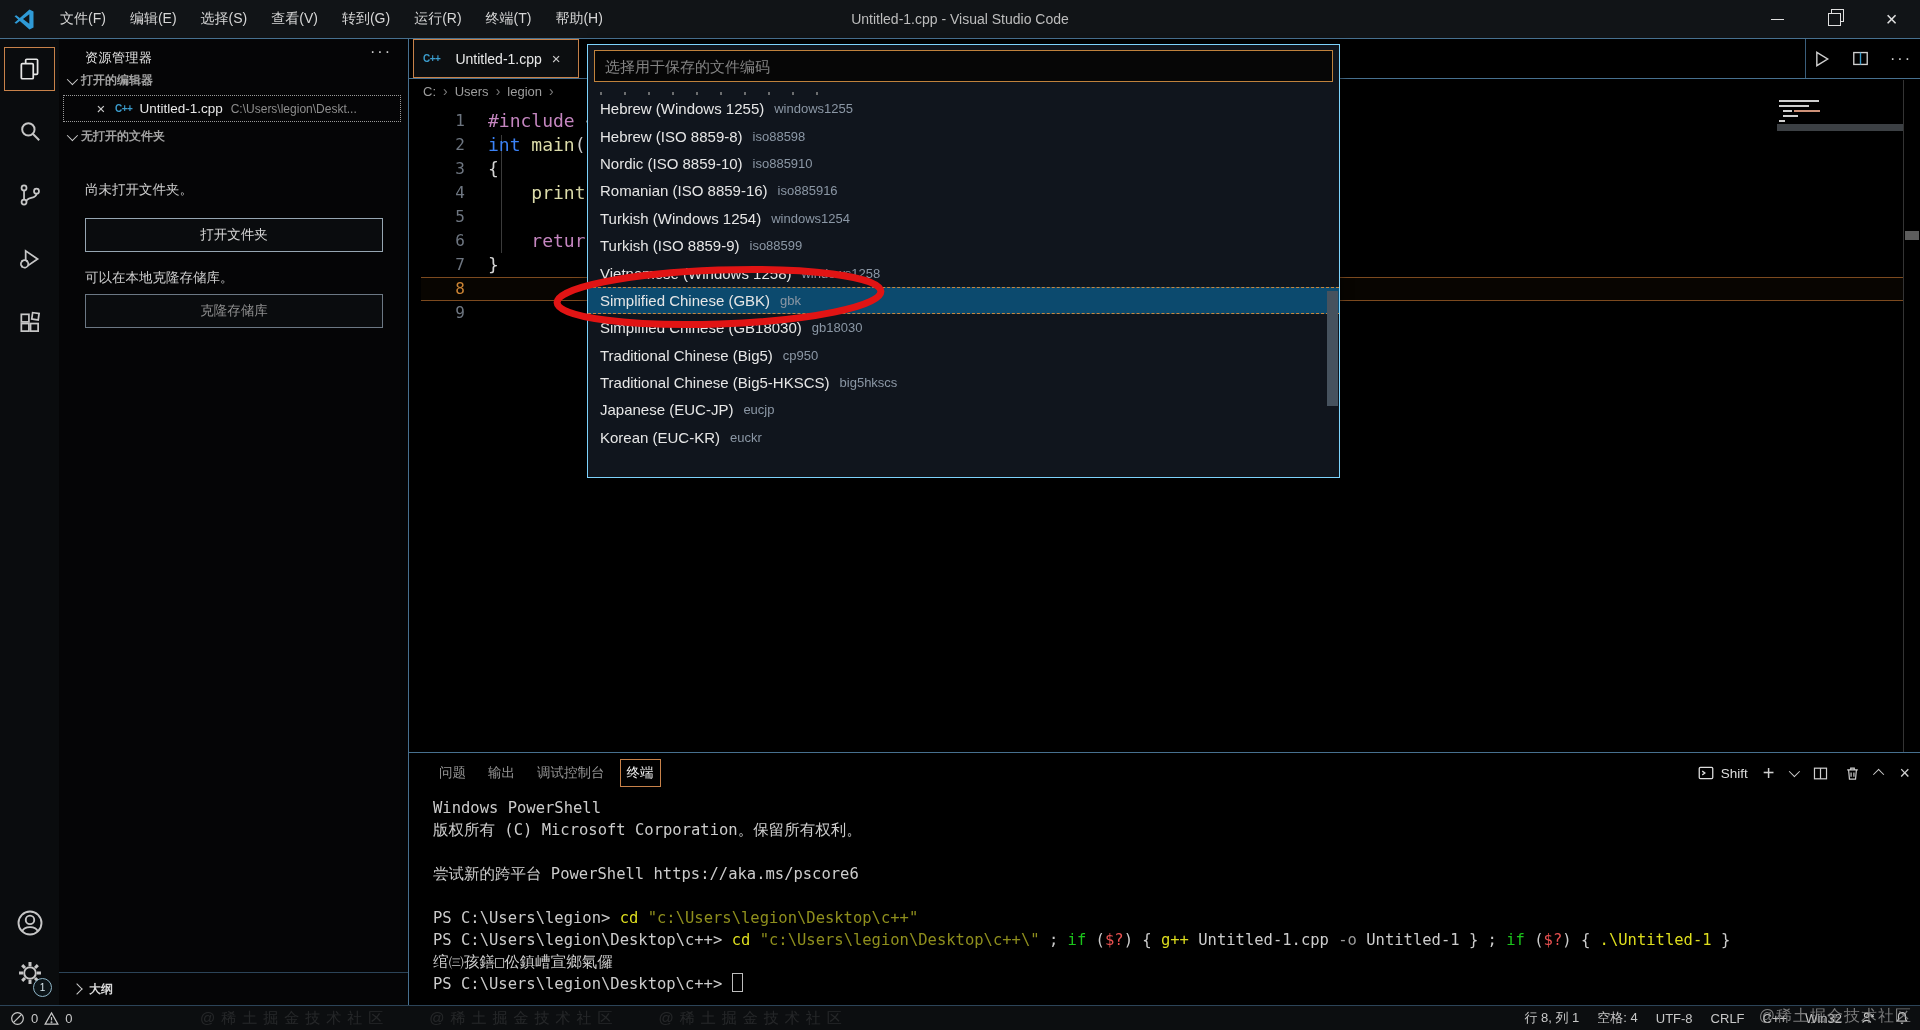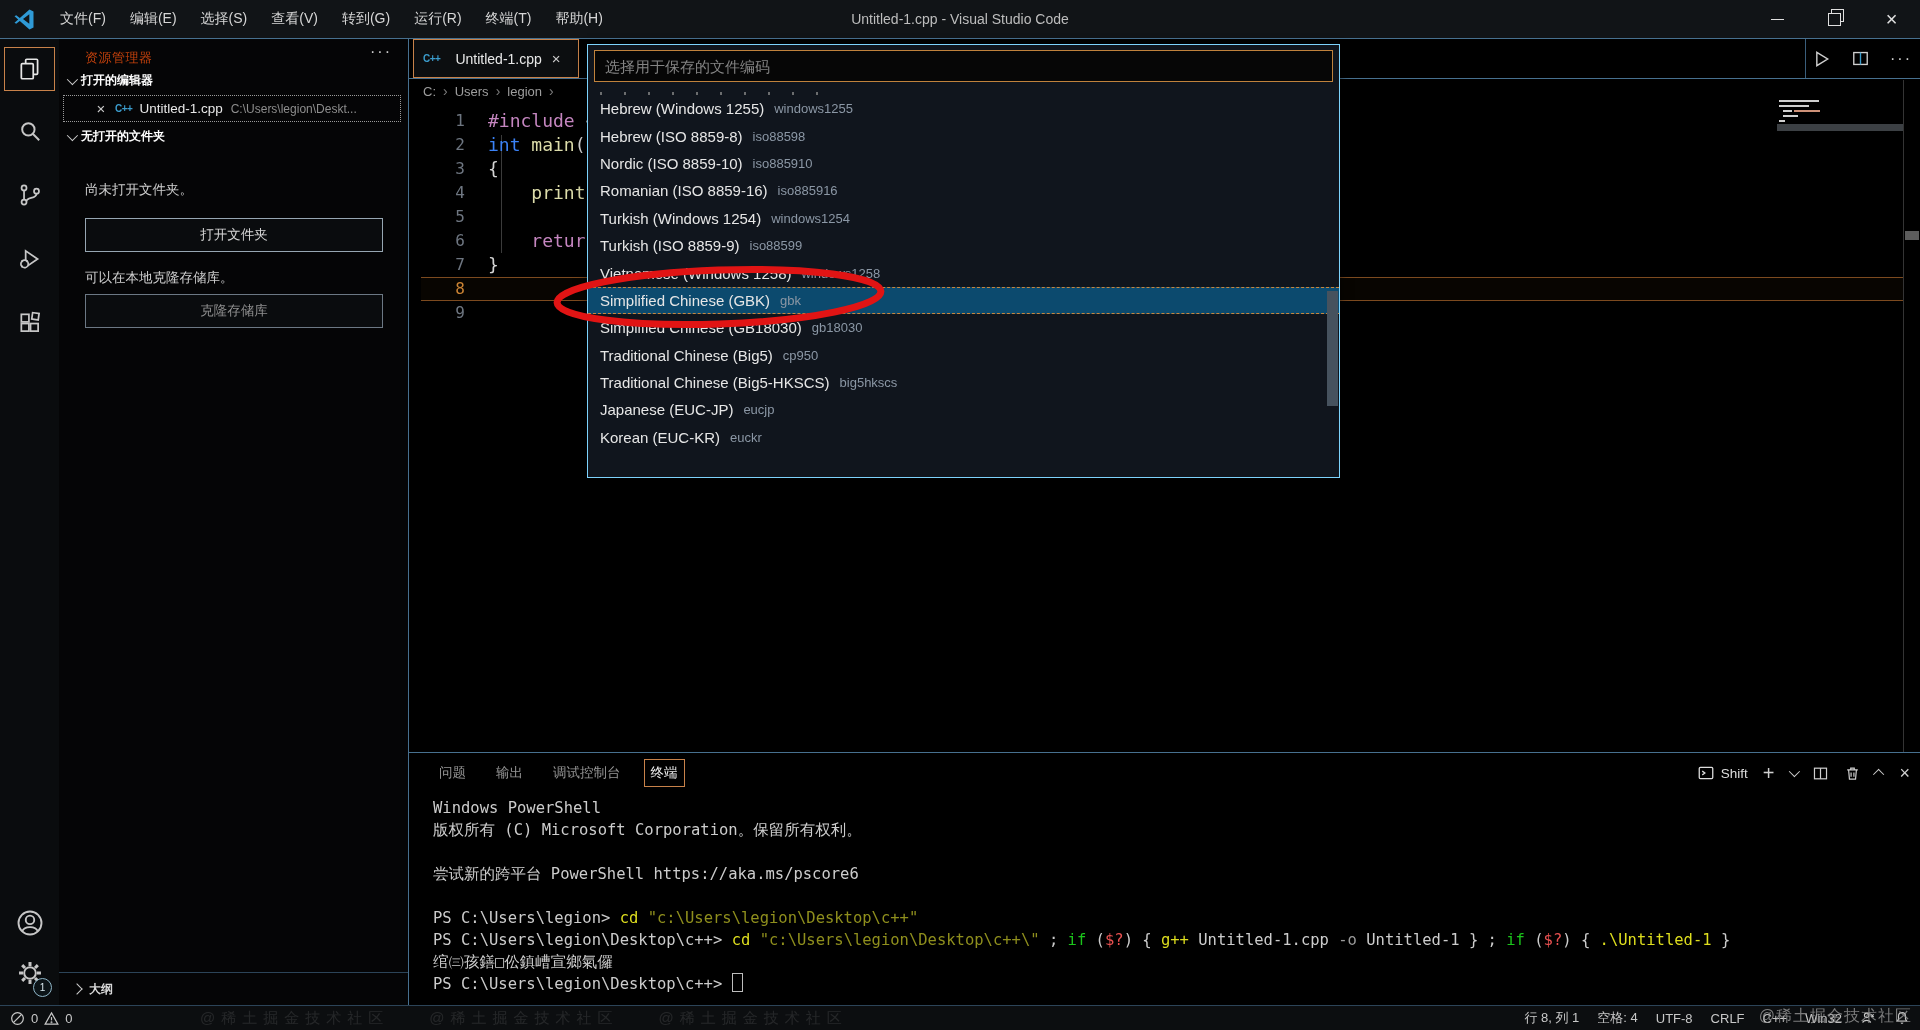--- a/index.html
+++ b/index.html
@@ -30,7 +30,7 @@
   
   .sidebar{position:absolute;left:59px;top:39px;width:349px;height:966px;background:#050506;
            border-right:1px solid #47708f;z-index:11;font-size:13px;}
-  .sb-header{position:absolute;left:26px;top:10px;font-size:13px;color:#c2410c;letter-spacing:.5px;}
+  .sb-header{position:absolute;left:26px;top:10px;font-size:13px;color:#e5e5e5;letter-spacing:.5px;}
   .sb-more{position:absolute;right:16px;top:4px;color:#cccccc;font-size:16px;letter-spacing:2px;}
   .sec-header{position:absolute;left:8px;display:flex;align-items:center;gap:6px;font-weight:bold;
               font-size:12px;color:#ffffff;}

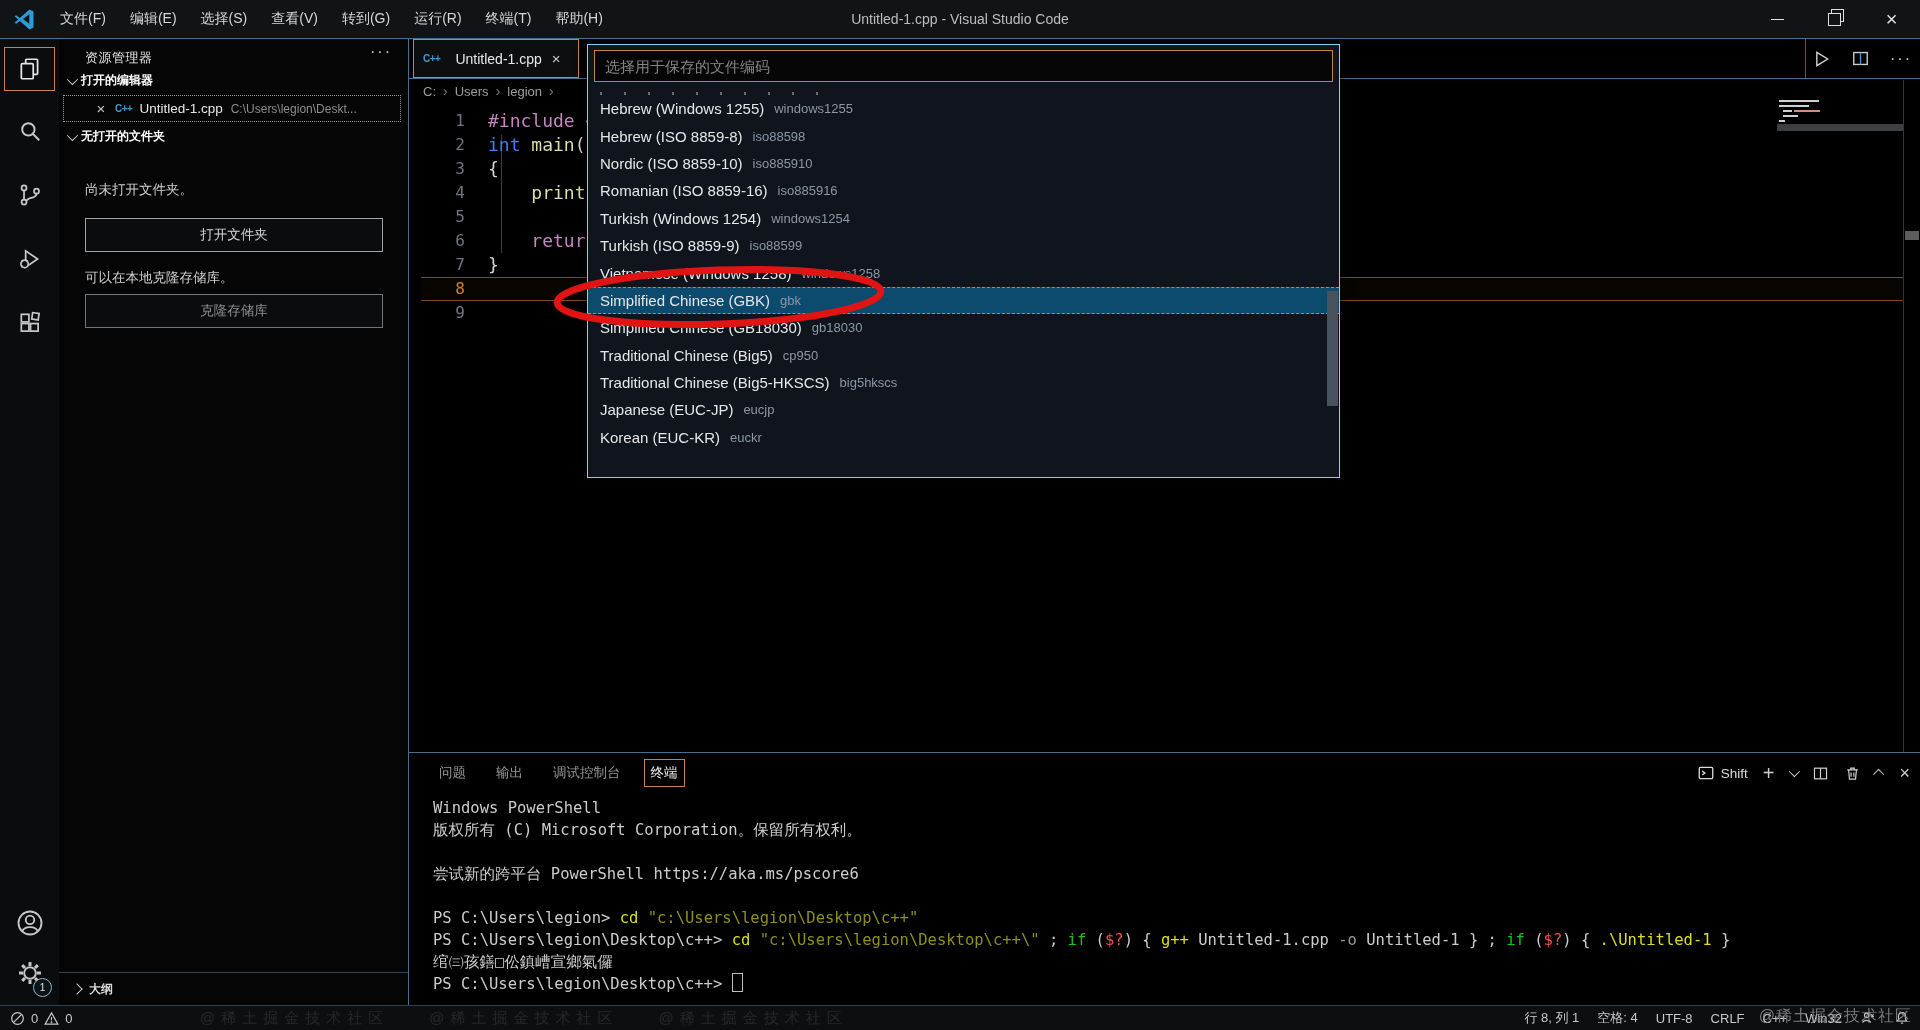--- a/index.html
+++ b/index.html
@@ -33,7 +33,7 @@
   .sb-header{position:absolute;left:26px;top:10px;font-size:13px;color:#e5e5e5;letter-spacing:.5px;}
   .sb-more{position:absolute;right:16px;top:4px;color:#cccccc;font-size:16px;letter-spacing:2px;}
   .sec-header{position:absolute;left:8px;display:flex;align-items:center;gap:6px;font-weight:bold;
-              font-size:12px;color:#ffffff;}
+              font-size:12px;color:#a3a3a3;}
   .chev{width:7px;height:7px;border-right:1.4px solid #cccccc;border-bottom:1.4px solid #cccccc;display:inline-block;}
   .chev-down{transform:rotate(45deg) translateY(-2px);}
   .chev-right{transform:rotate(-45deg);}

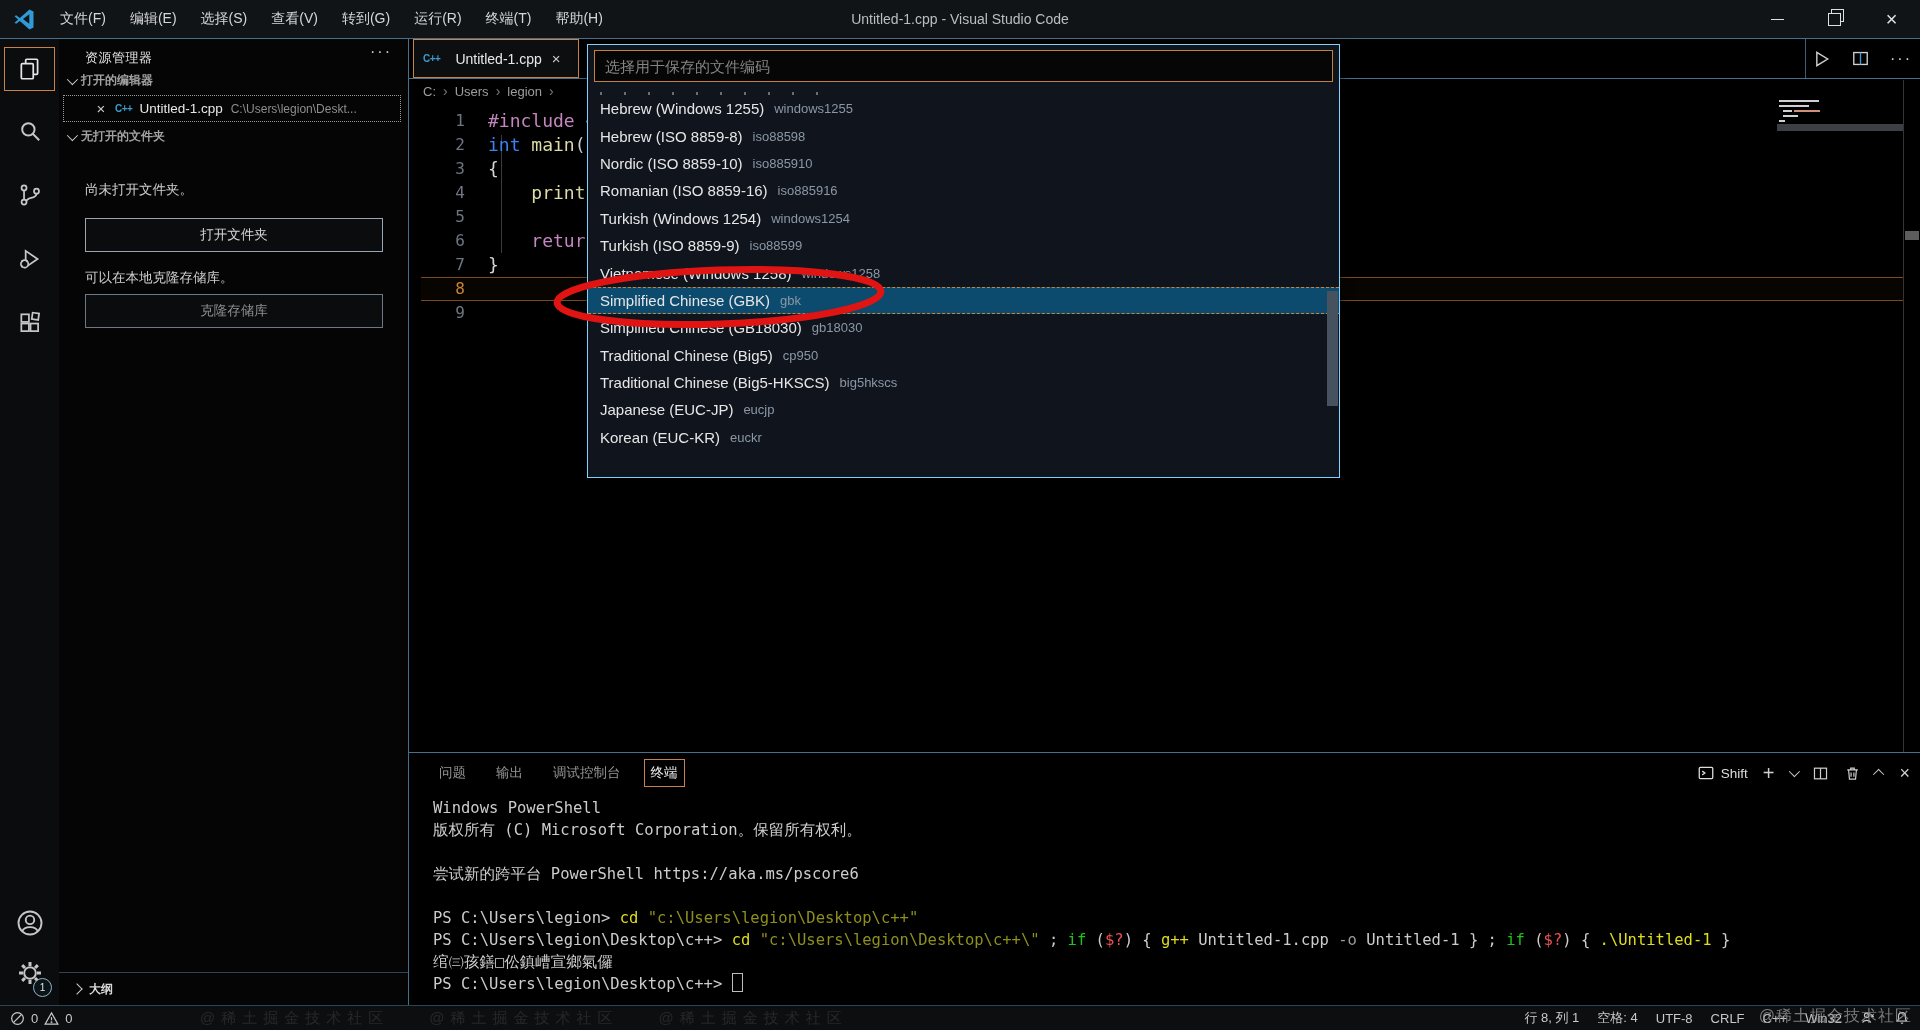--- a/index.html
+++ b/index.html
@@ -101,7 +101,7 @@
   
   .panel{position:absolute;left:409px;top:752px;width:1511px;height:253px;background:#000;
          border-top:1px solid #47708f;box-sizing:border-box;z-index:6;}
-  .panel-tabs{position:absolute;left:24px;top:6px;display:flex;gap:18px;align-items:center;height:28px;text-align:center;}
+  .panel-tabs{position:absolute;left:24px;top:6px;display:flex;gap:10px;align-items:center;height:28px;text-align:center;}
   .ptab{color:#969696;font-size:13.5px;padding:4px 6px;}
   .ptab-active{color:#eeeeee;outline:1px solid #c8824a;}
   .panel-actions{position:absolute;right:10px;top:6px;display:flex;align-items:center;gap:15px;color:#cfcfcf;height:28px;}

